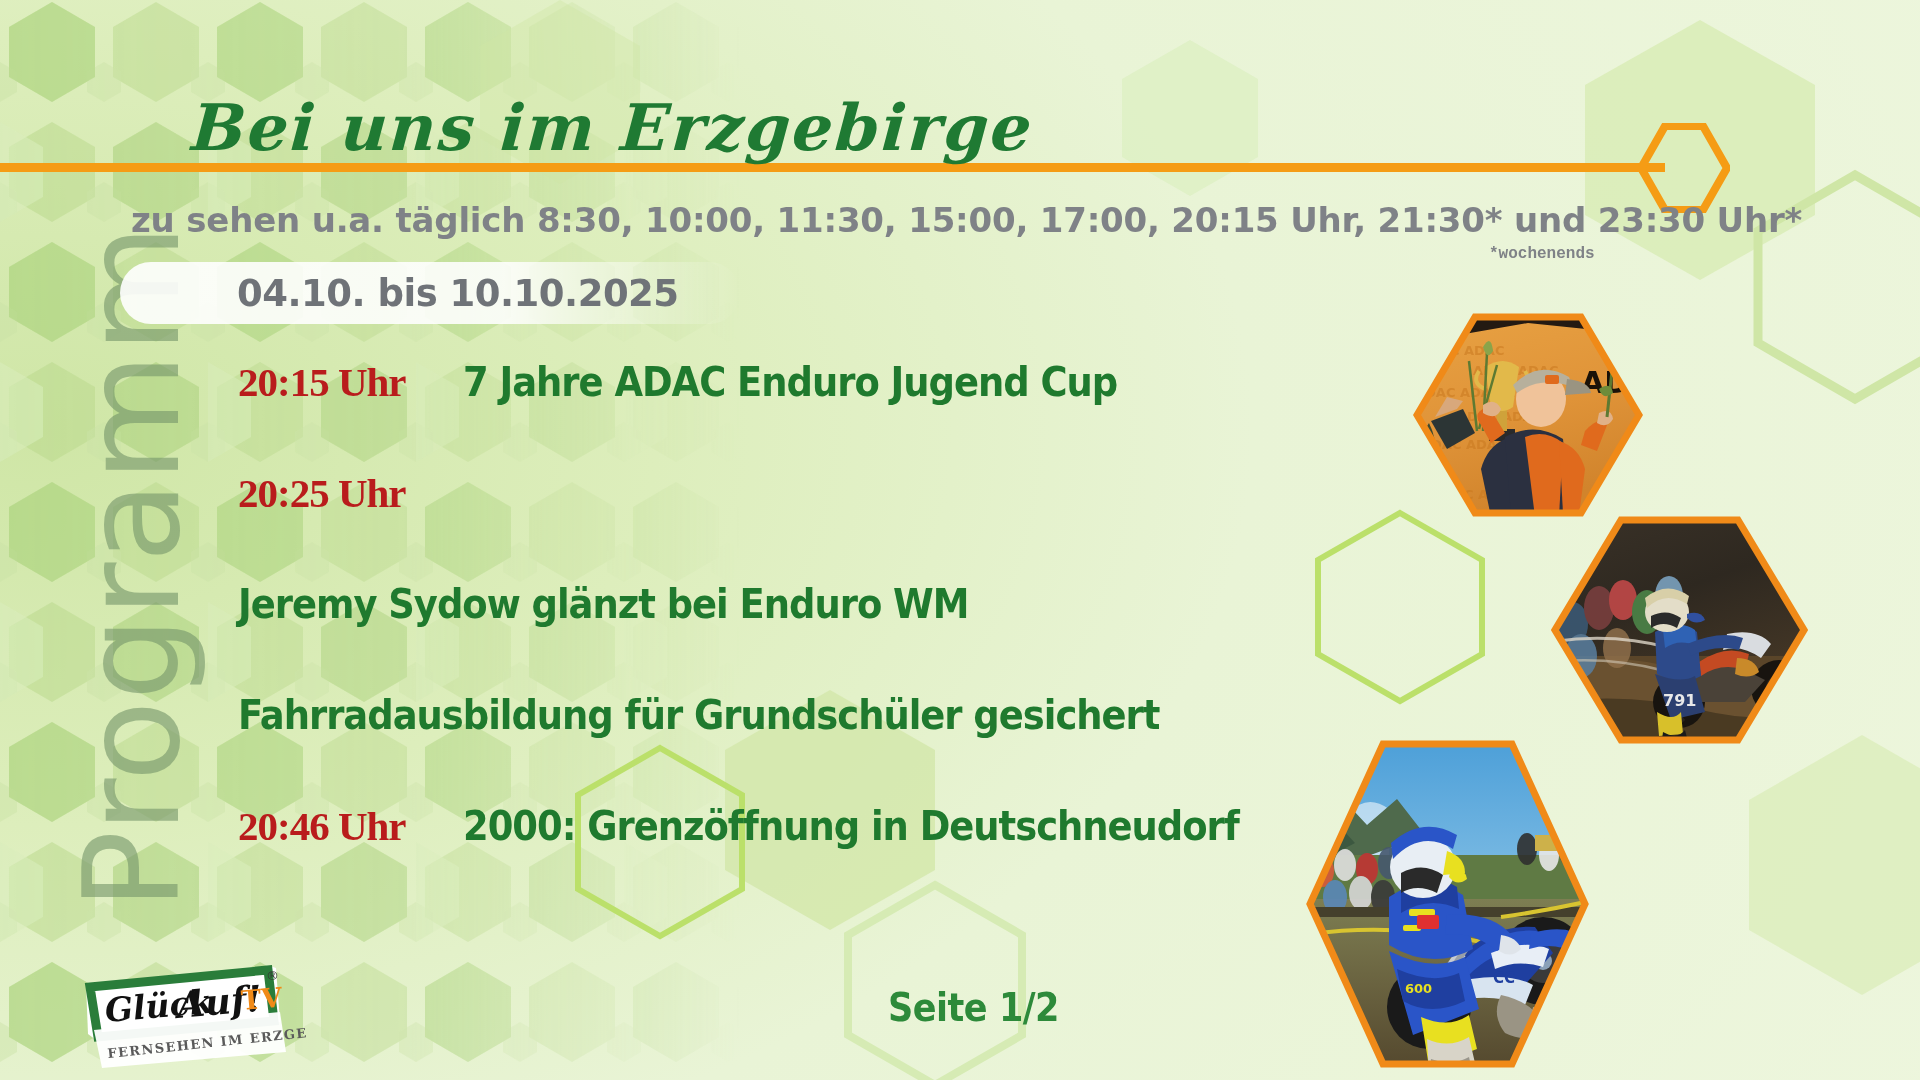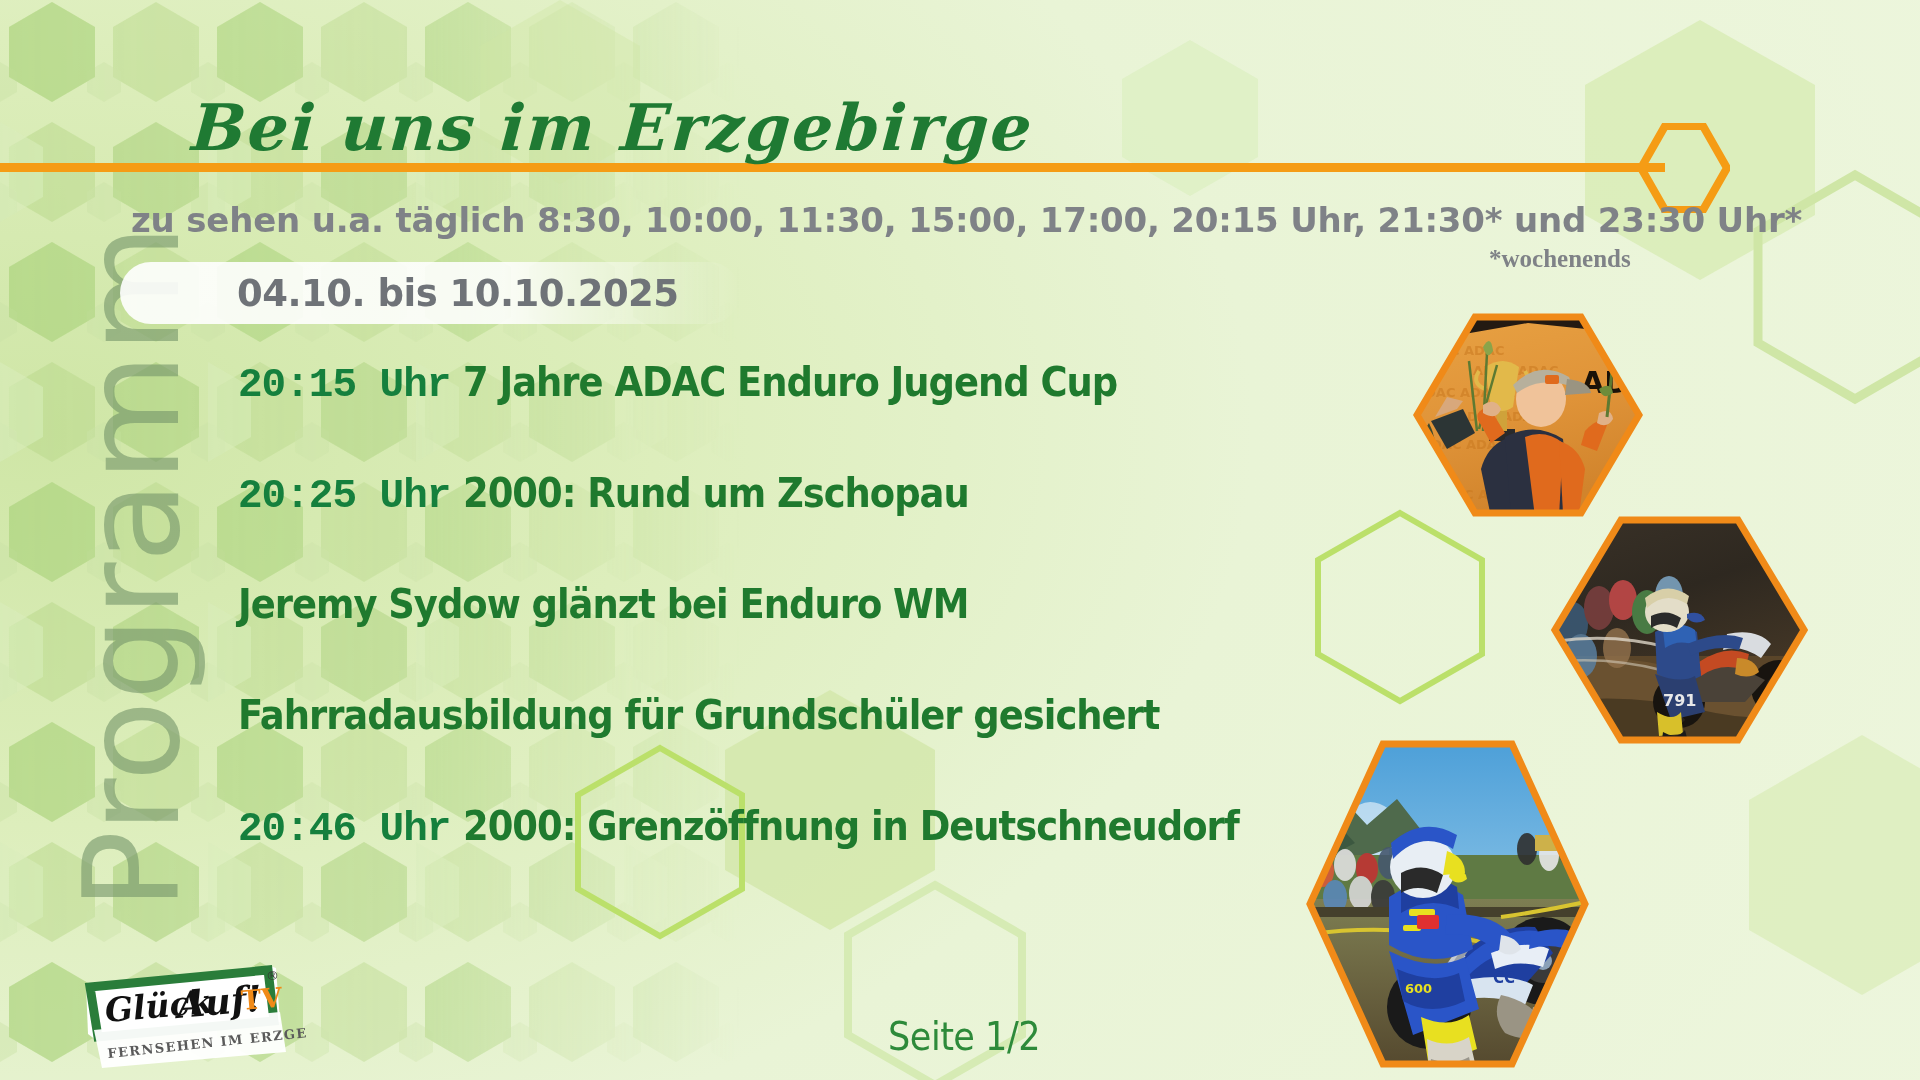--- a/index.html
+++ b/index.html
@@ -76,8 +76,8 @@
   #airtimes-note {
     position:absolute; z-index:5;
     left:1489px; top:245px;
-    font-family:Liberation Serif, serif;
-    font-size:25px;
+    font-family:Liberation Mono, monospace;
+    font-size:16px;
     font-weight:700;
     color:#7f8287;
     white-space:nowrap;

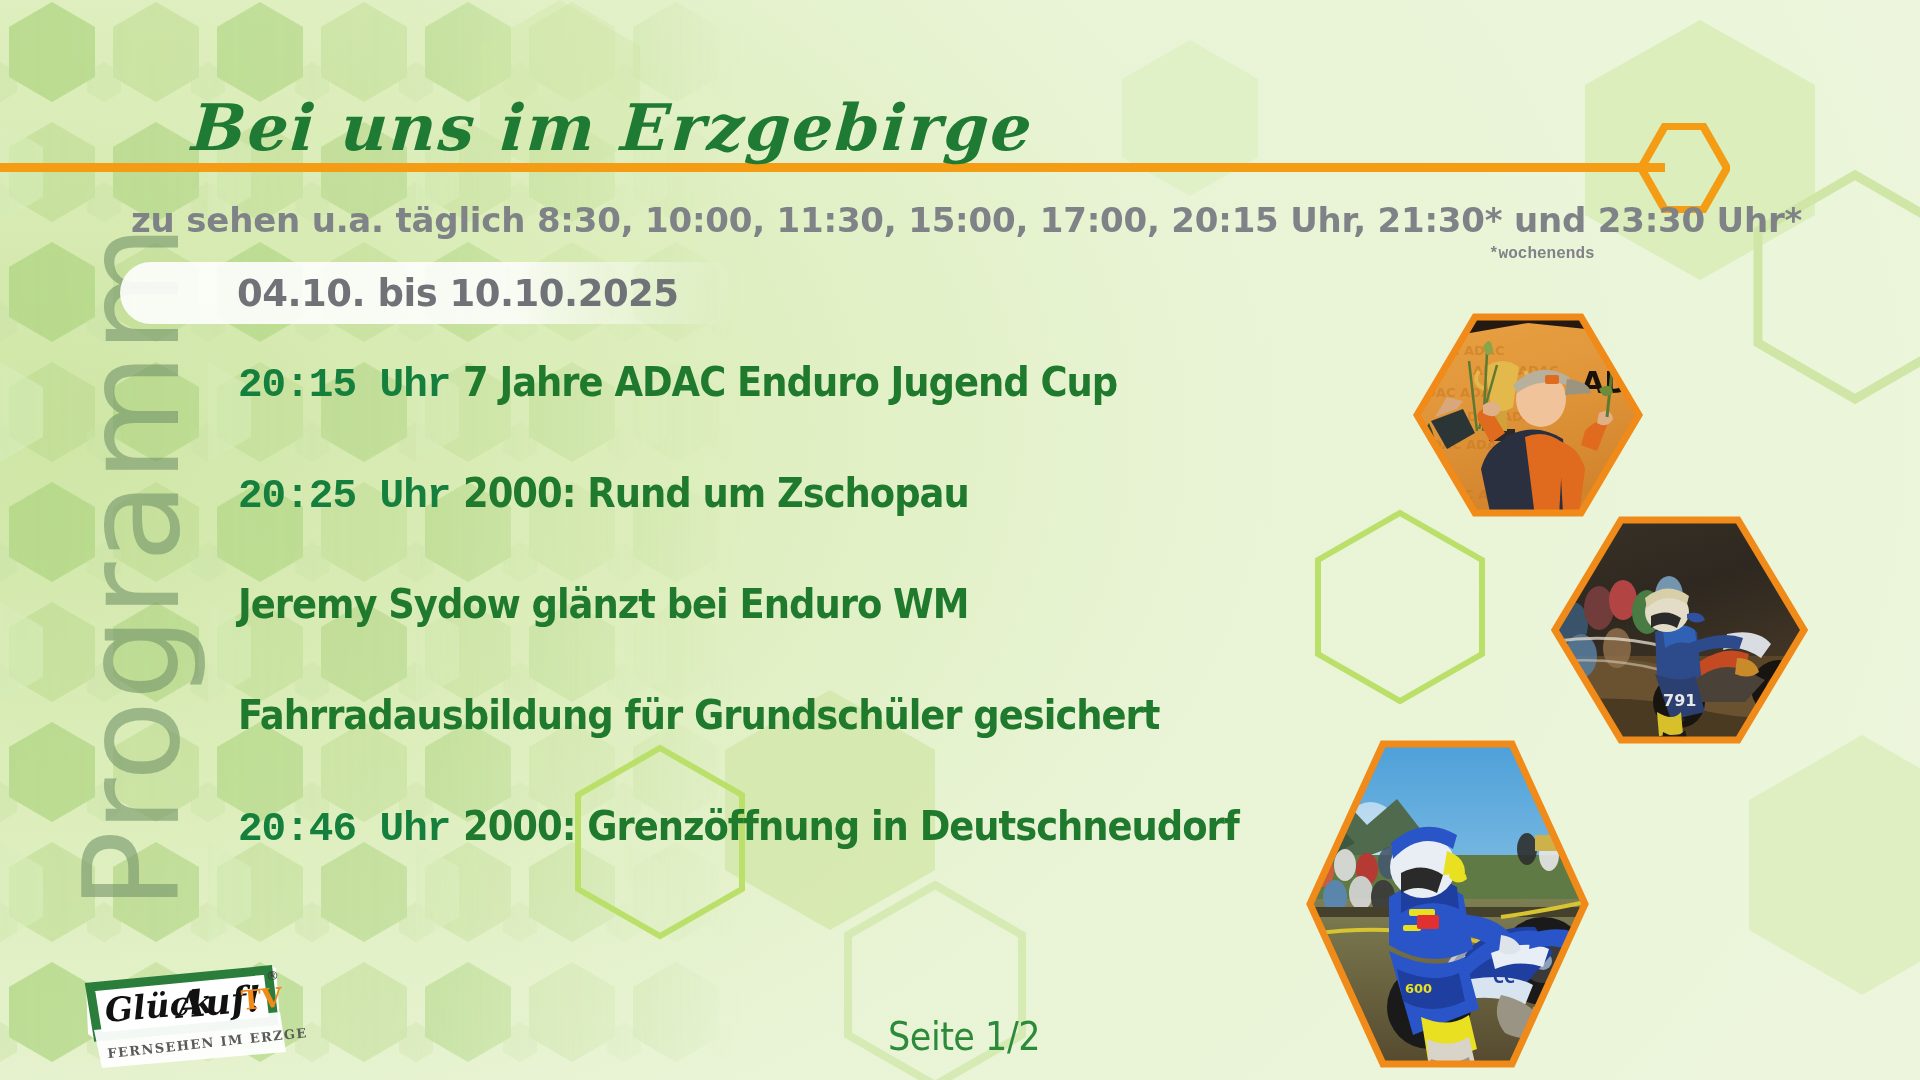--- a/index.html
+++ b/index.html
@@ -114,9 +114,9 @@
     white-space:nowrap;
   }
   .program-time {
-    font-family:Liberation Mono, monospace;
+    font-family:Liberation Serif, serif;
     font-size:41px; font-weight:700;
-    color:#15803d;
+    color:#b91c1c;
     width:225px; flex:0 0 225px;
     letter-spacing:-1px;
   }

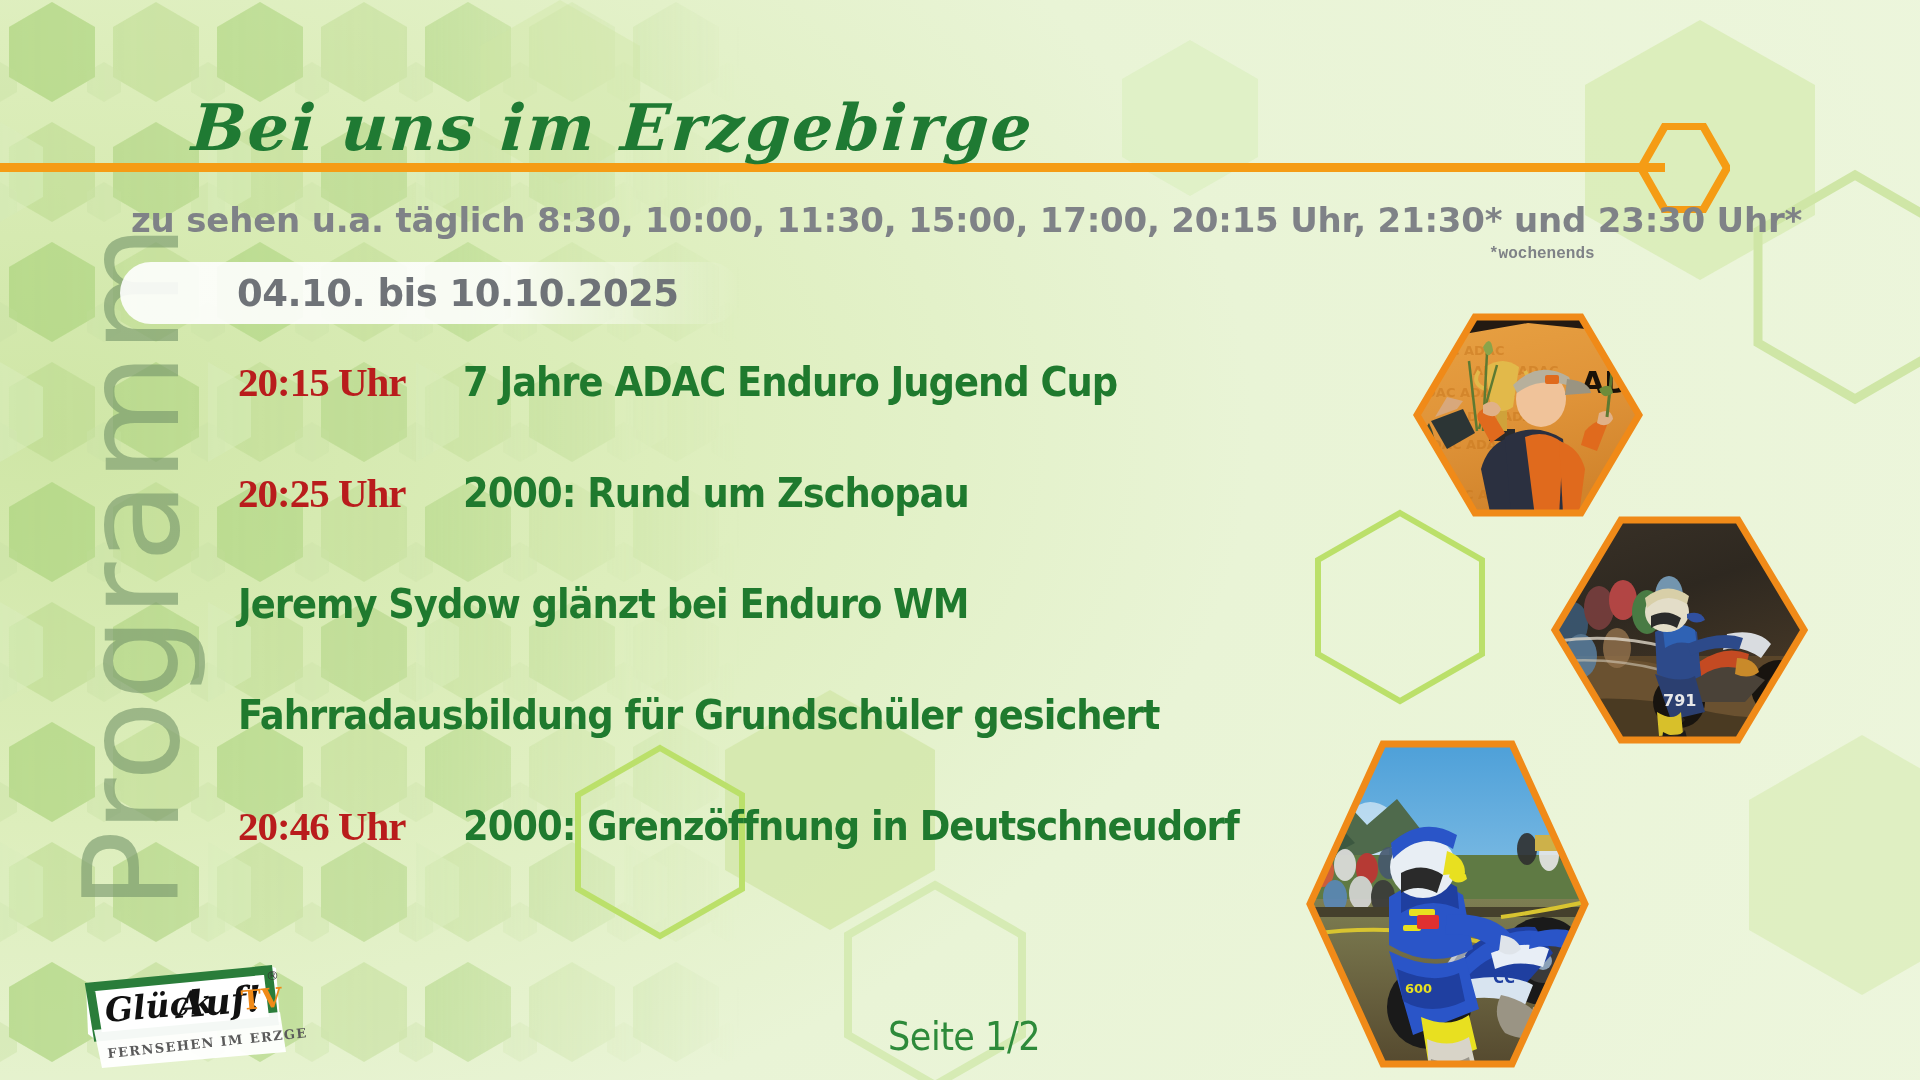--- a/index.html
+++ b/index.html
@@ -218,7 +218,6 @@
   </div>
   <div class="program-row">
     <div class="program-time">20:25 Uhr</div>
-    <div class="program-title">2000: Rund um Zschopau</div>
   </div>
   <div class="program-row">
     <div class="program-title">Jeremy Sydow glänzt bei Enduro WM</div>

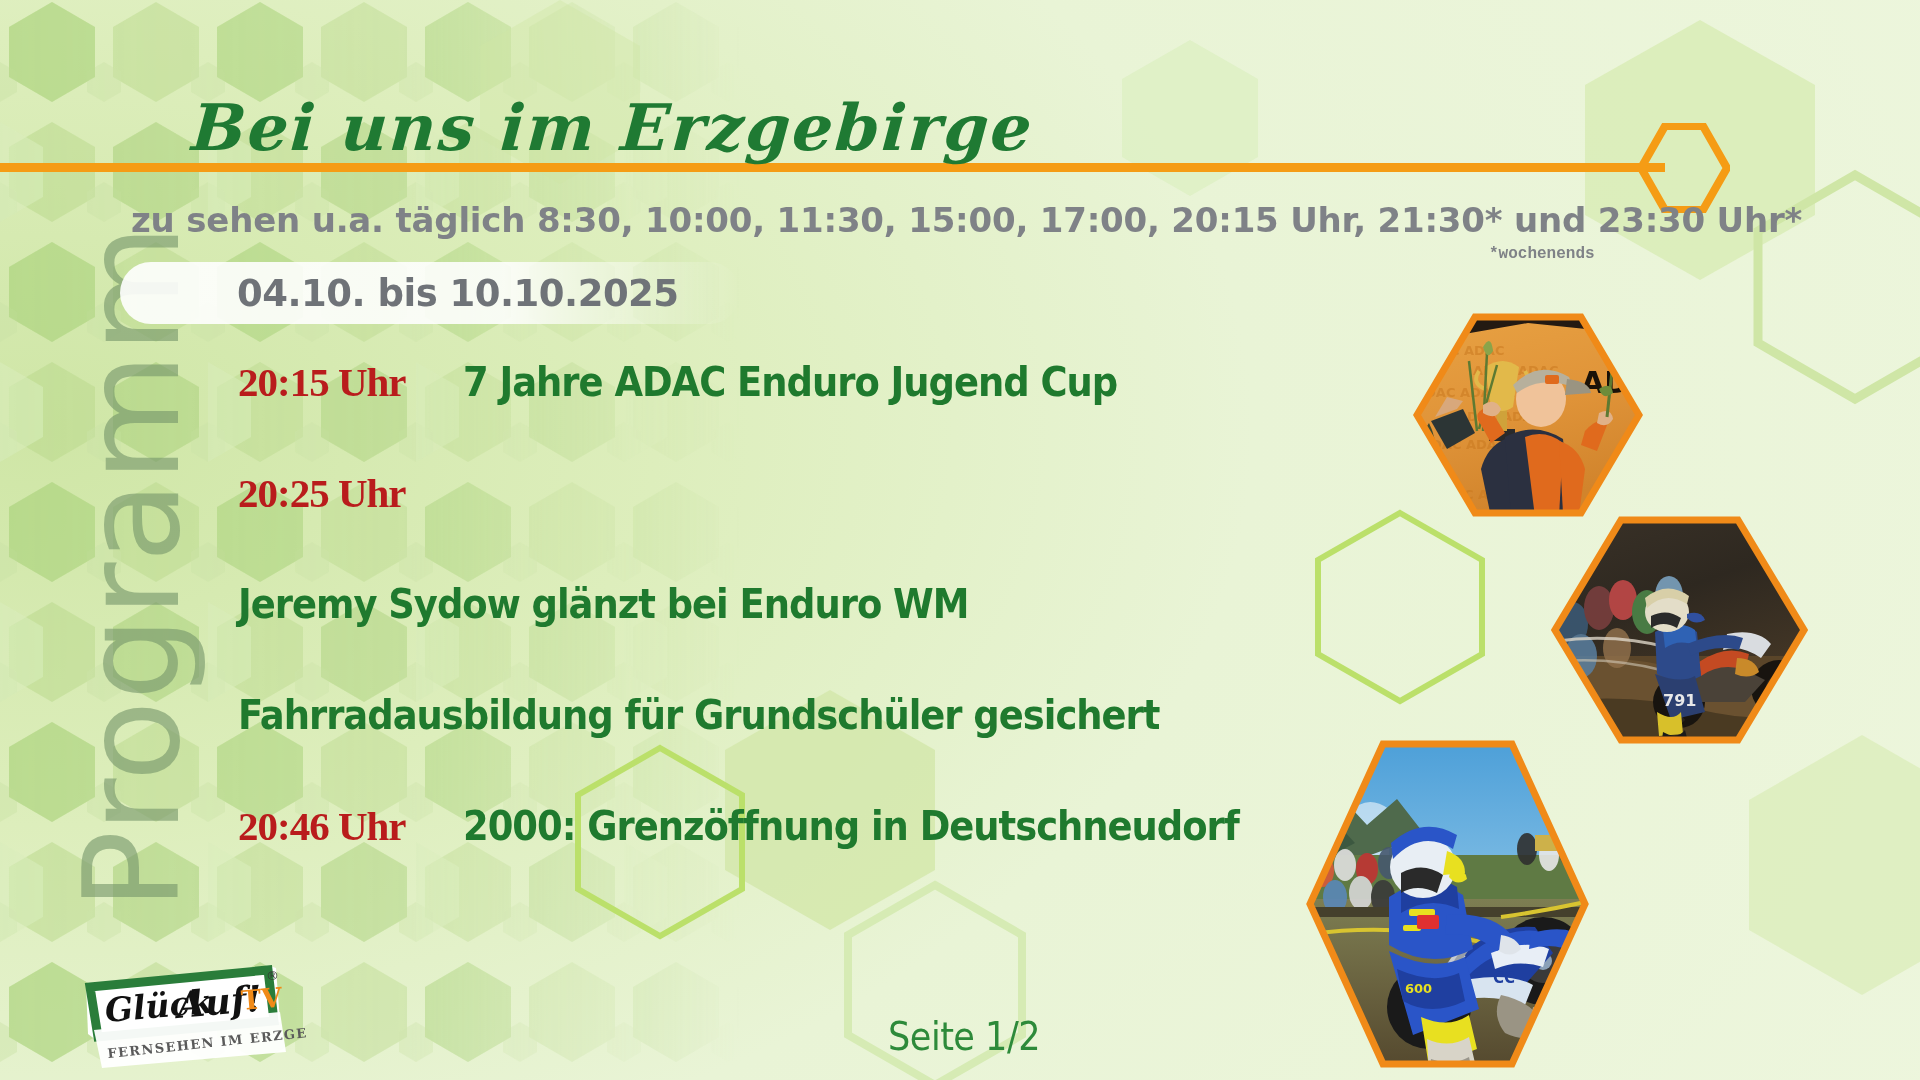--- a/index.html
+++ b/index.html
@@ -132,10 +132,9 @@
     position:absolute; z-index:5;
     left:888px; top:985px;
     font-family:"DejaVu Sans Condensed","DejaVu Sans", sans-serif;
-    font-size:39px; font-weight:400;
+    font-size:39px; font-weight:700;
     color:#2d8a3a;
     letter-spacing:-0.5px;
-    margin-top:29px;
   }
 
   

